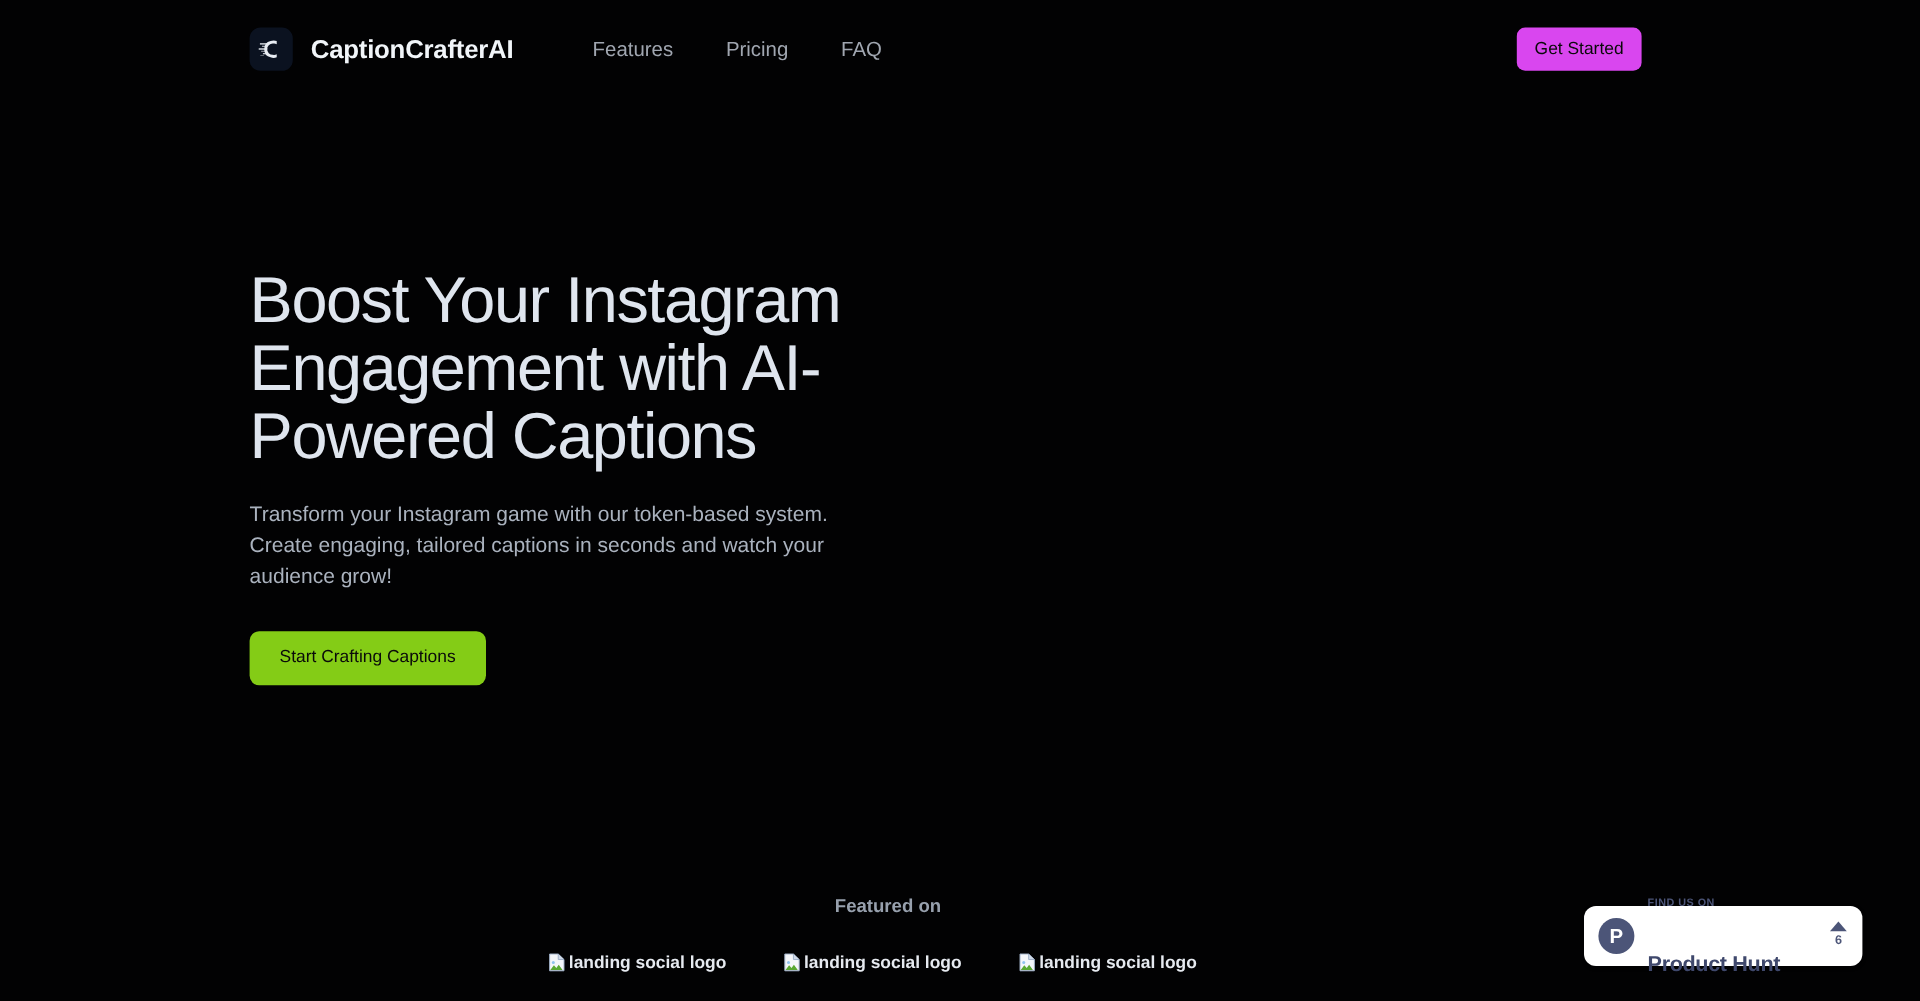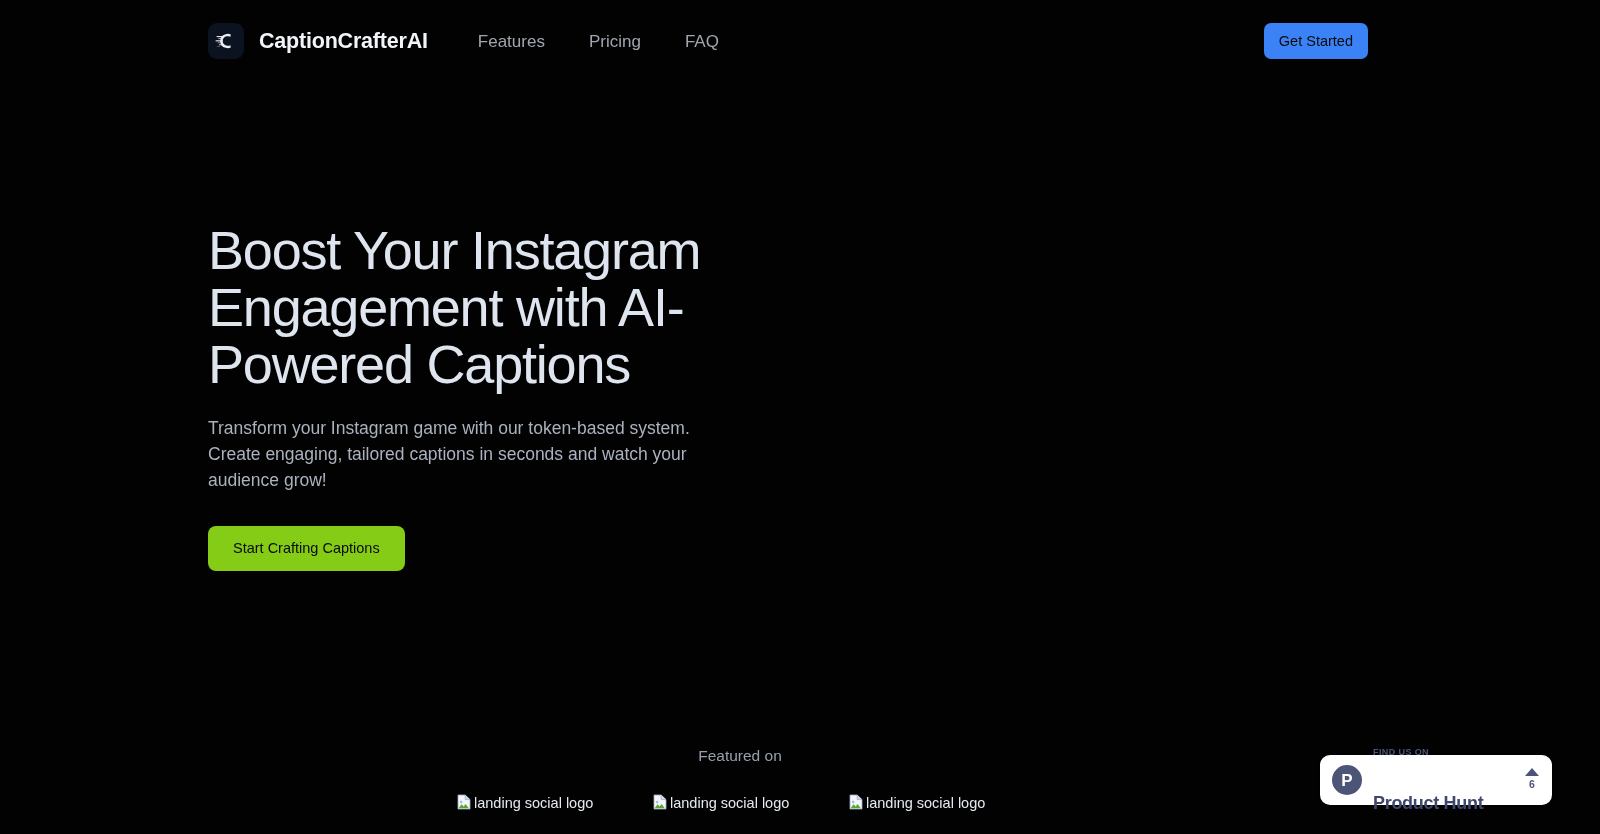--- a/index.html
+++ b/index.html
@@ -36,6 +36,7 @@
     display: flex;
     align-items: center;
     padding: 0 232px 0 208px;
+    gap: 16px;
   }
 
   .brand {

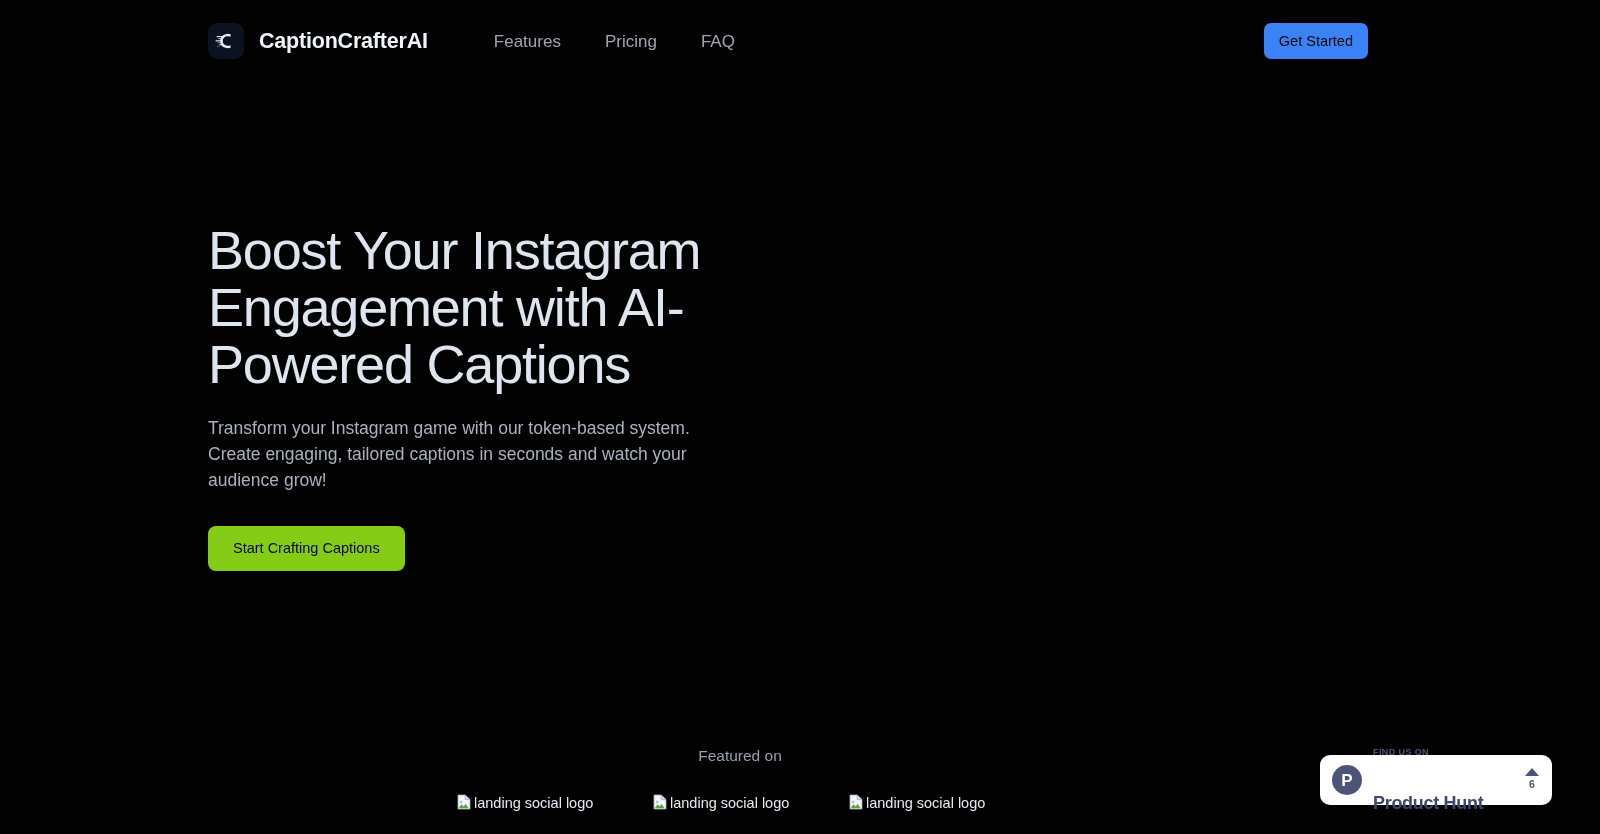--- a/index.html
+++ b/index.html
@@ -88,7 +88,7 @@
   .nav-spacer { flex: 1 1 auto; }
 
   .get-started-btn {
-    background: #3b82f6;
+    background: #d946ef;
     color: #0a0a0a;
     border: none;
     border-radius: 7px;

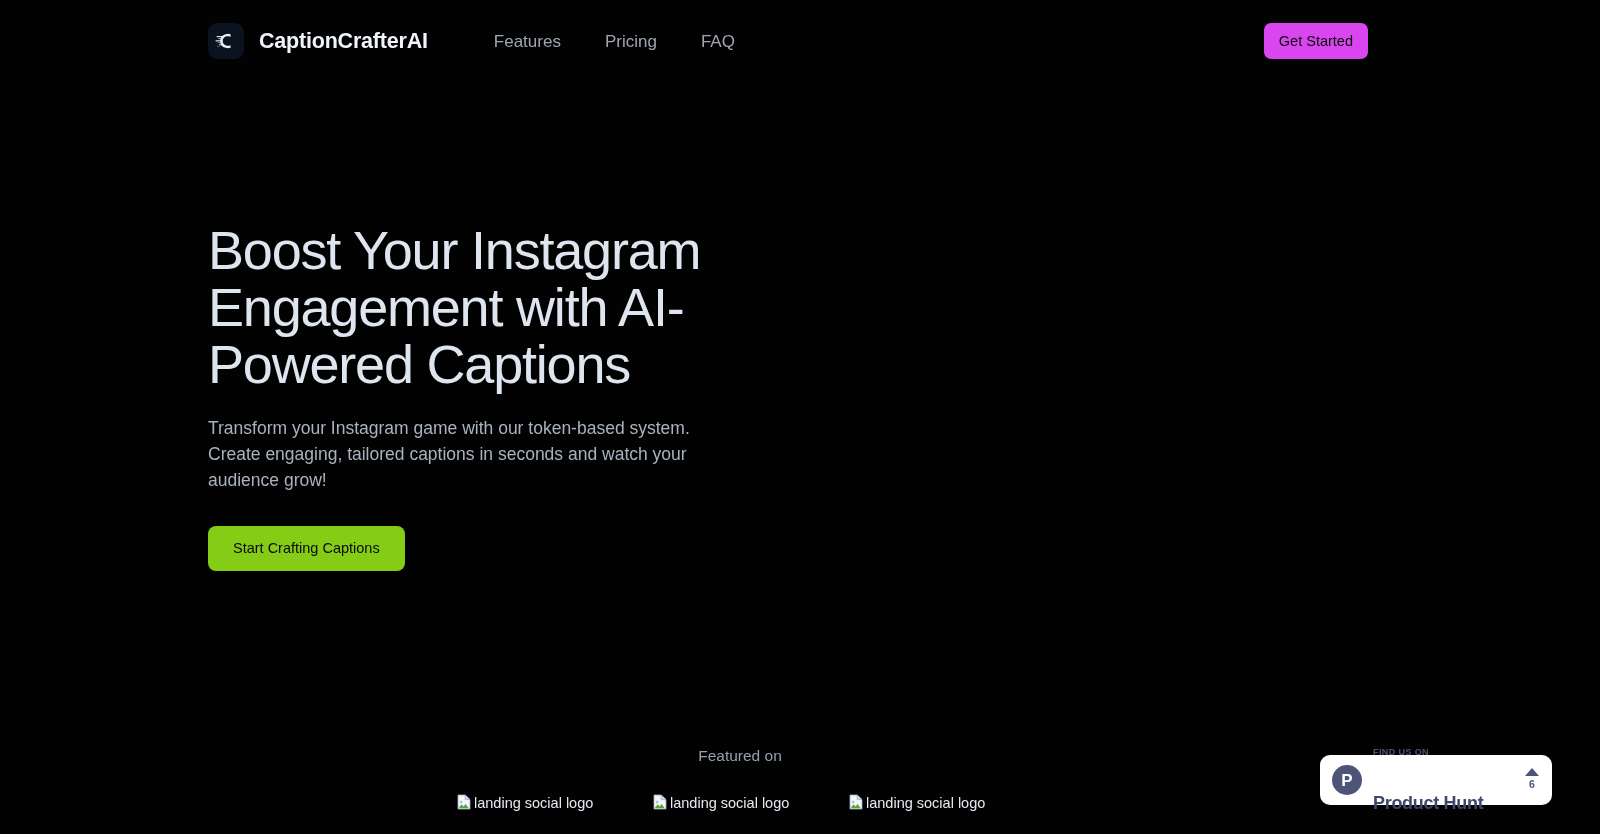--- a/index.html
+++ b/index.html
@@ -150,6 +150,7 @@
     left: 0;
     width: 1480px;
     text-align: center;
+    font-weight: bold;
   }
 
   .featured-label {

